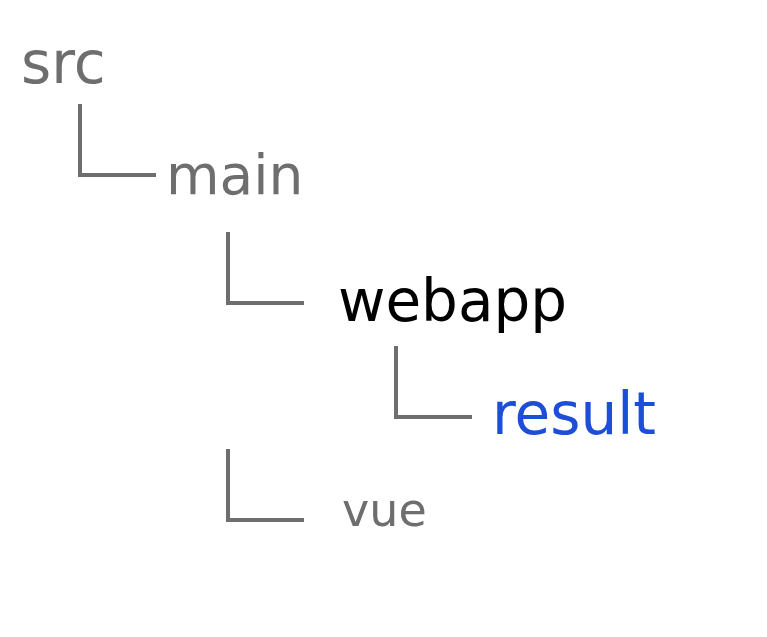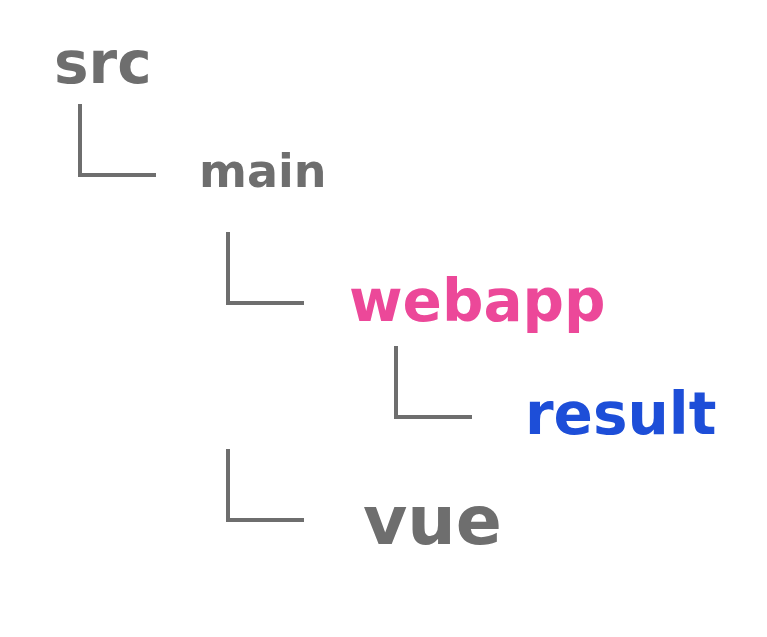--- a/index.html
+++ b/index.html
@@ -24,10 +24,9 @@
     position: absolute;
     color: #6e6e6e;
     font-family: "DejaVu Sans", "Liberation Sans", sans-serif;
-    font-weight: 700;
+    font-weight: 400;
     white-space: nowrap;
     line-height: 1;
-    margin-left: 33px;
     -webkit-font-smoothing: antialiased;
   }
   .elbow {

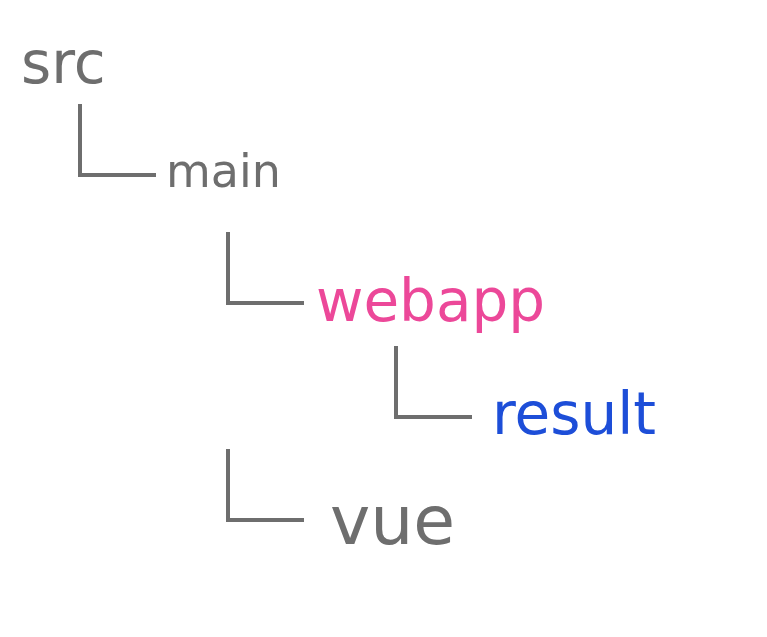--- a/index.html
+++ b/index.html
@@ -46,7 +46,7 @@
   <div class="tree-label" id="node-src" style="left: 21px; font-size: 58px; color: rgb(110, 110, 110); top: 33.92px;">src</div>
 
   <div class="elbow" id="elbow-main" style="left: 78px; top: 104px; width: 78px; height: 73px; border-left-color: rgb(110, 110, 110); border-bottom-color: rgb(110, 110, 110);"></div>
-  <div class="tree-label" id="node-main" style="left: 166px; font-size: 46px; color: rgb(110, 110, 110); top: 147.92px;">main</div>
+  <div class="tree-label" id="node-main" style="left: 166px; font-size: 55px; color: rgb(110, 110, 110); top: 147.92px;">main</div>
 
   <div class="elbow" id="elbow-webapp" style="left: 226px; top: 232px; width: 78px; height: 73px; border-left-color: rgb(110, 110, 110); border-bottom-color: rgb(110, 110, 110);"></div>
   <div class="tree-label" id="node-webapp" style="left: 316px; font-size: 58px; color: #ec4899; top: 271.92px;">webapp</div>

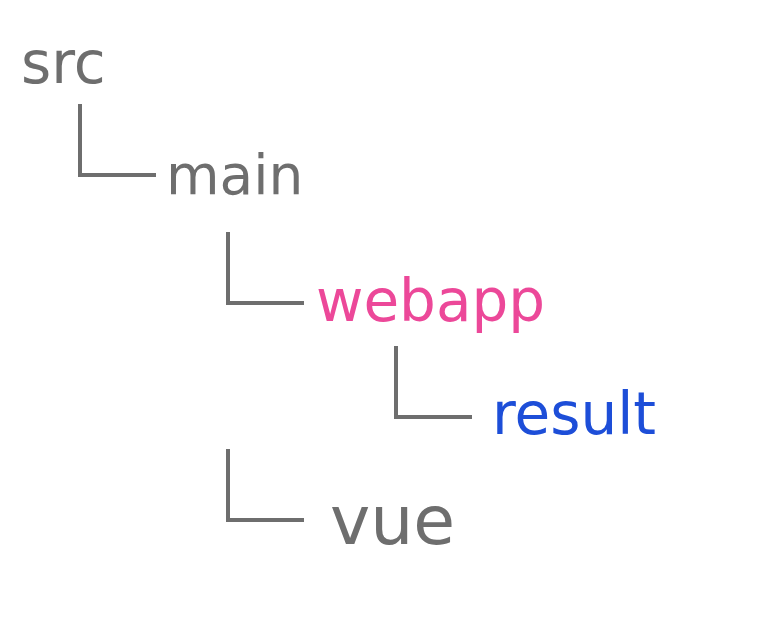--- a/index.html
+++ b/index.html
@@ -49,7 +49,7 @@
   <div class="tree-label" id="node-main" style="left: 166px; font-size: 55px; color: rgb(110, 110, 110); top: 147.92px;">main</div>
 
   <div class="elbow" id="elbow-webapp" style="left: 226px; top: 232px; width: 78px; height: 73px; border-left-color: rgb(110, 110, 110); border-bottom-color: rgb(110, 110, 110);"></div>
-  <div class="tree-label" id="node-webapp" style="left: 316px; font-size: 58px; color: #ec4899; top: 271.92px;">webapp</div>
+  <div class="tree-label" id="node-webapp" style="left: 338px; font-size: 58px; color: #000000; top: 271.92px;">webapp</div>
 
   <div class="elbow" id="elbow-result" style="left: 394px; top: 346px; width: 78px; height: 73px; border-left-color: rgb(110, 110, 110); border-bottom-color: rgb(110, 110, 110);"></div>
   <div class="tree-label" id="node-result" style="left: 492px; font-size: 58px; color: #1d4ed8; top: 384.92px;">result</div>

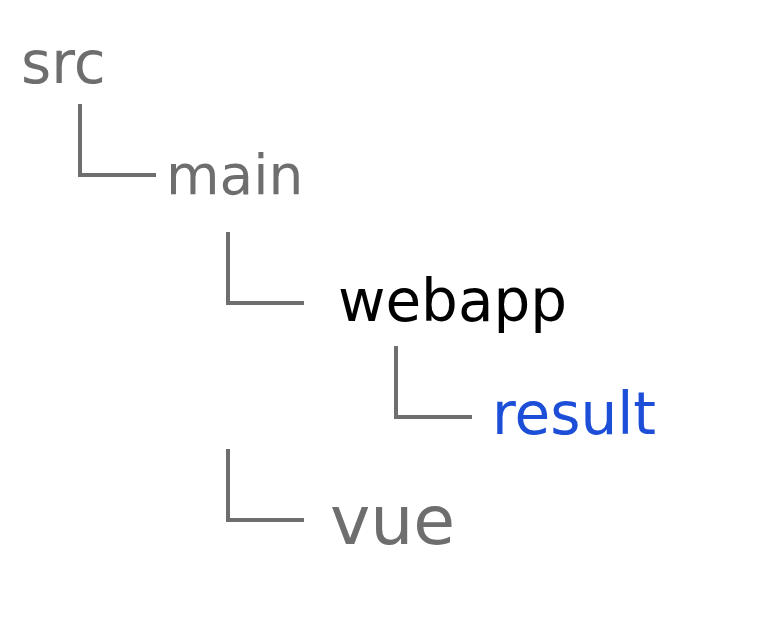--- a/index.html
+++ b/index.html
@@ -55,7 +55,7 @@
   <div class="tree-label" id="node-result" style="left: 492px; font-size: 58px; color: #1d4ed8; top: 384.92px;">result</div>
 
   <div class="elbow" id="elbow-vue" style="left: 226px; top: 449px; width: 78px; height: 73px; border-left-color: rgb(110, 110, 110); border-bottom-color: rgb(110, 110, 110);"></div>
-  <div class="tree-label" id="node-vue" style="left: 330px; font-size: 68px; color: rgb(110, 110, 110); top: 486.92px;">vue</div>
+  <div class="tree-label" id="node-vue" style="left: 342px; font-size: 46px; color: rgb(110, 110, 110); top: 486.92px;">vue</div>
 
 </div>
 

